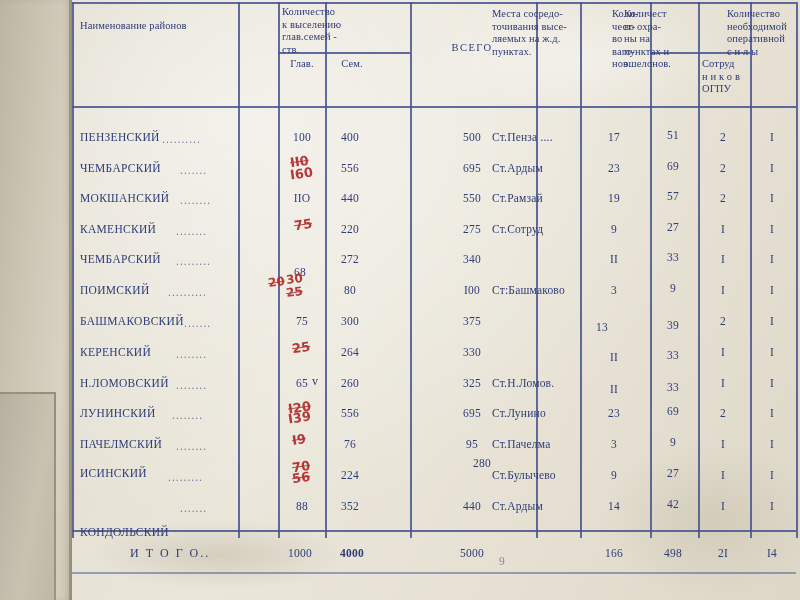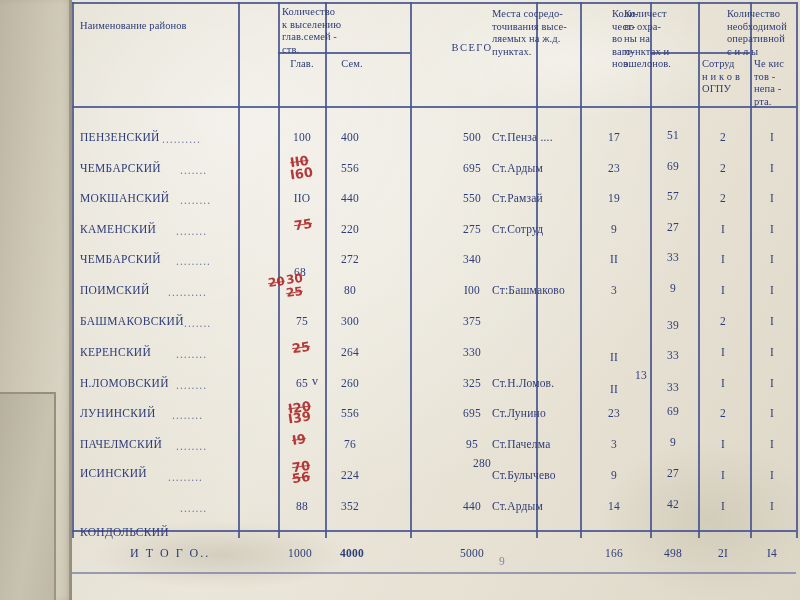--- a/index.html
+++ b/index.html
@@ -177,10 +177,6 @@
     <div class="cell hdr" style="left:630px;top:56px; width:48px;">Сотруд
 н и к о в
 ОГПУ</div>
-    <div class="cell hdr" style="left:682px;top:56px; width:42px;">Че кис
-тов -
-непа -
-рта.</div>
 
     <div class="cell rowname" style="left:8px;  top:129px;">ПЕНЗЕНСКИЙ</div>
     <div class="cell" style="left:90px; top:131px;letter-spacing:1px;opacity:.65;">..........</div>

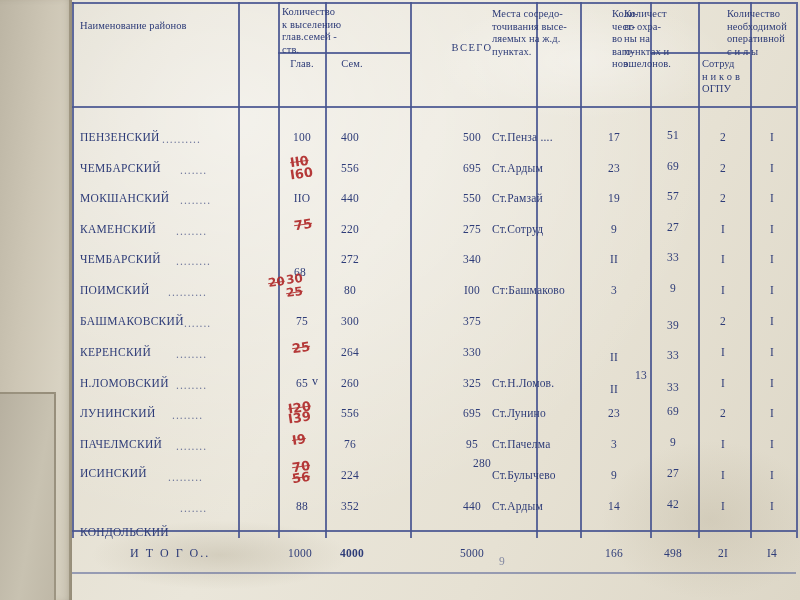--- a/index.html
+++ b/index.html
@@ -252,7 +252,7 @@
     <div class="cell num" style="left:206px;top:313px;width:48px;">75</div>
     <div class="cell num" style="left:254px;top:313px;width:48px;">300</div>
     <div class="cell num" style="left:340px;top:313px;width:120px;">375</div>
-    <div class="cell num" style="left:535px;top:319px;width:68px;margin-top:48px;">13</div>
+    <div class="cell num" style="left:496px;top:319px;width:68px;">13</div>
     <div class="cell num" style="left:578px;top:317px;width:46px;">39</div>
     <div class="cell num" style="left:626px;top:313px;width:50px;">2</div>
     <div class="cell num" style="left:678px;top:313px;width:44px;">I</div>

